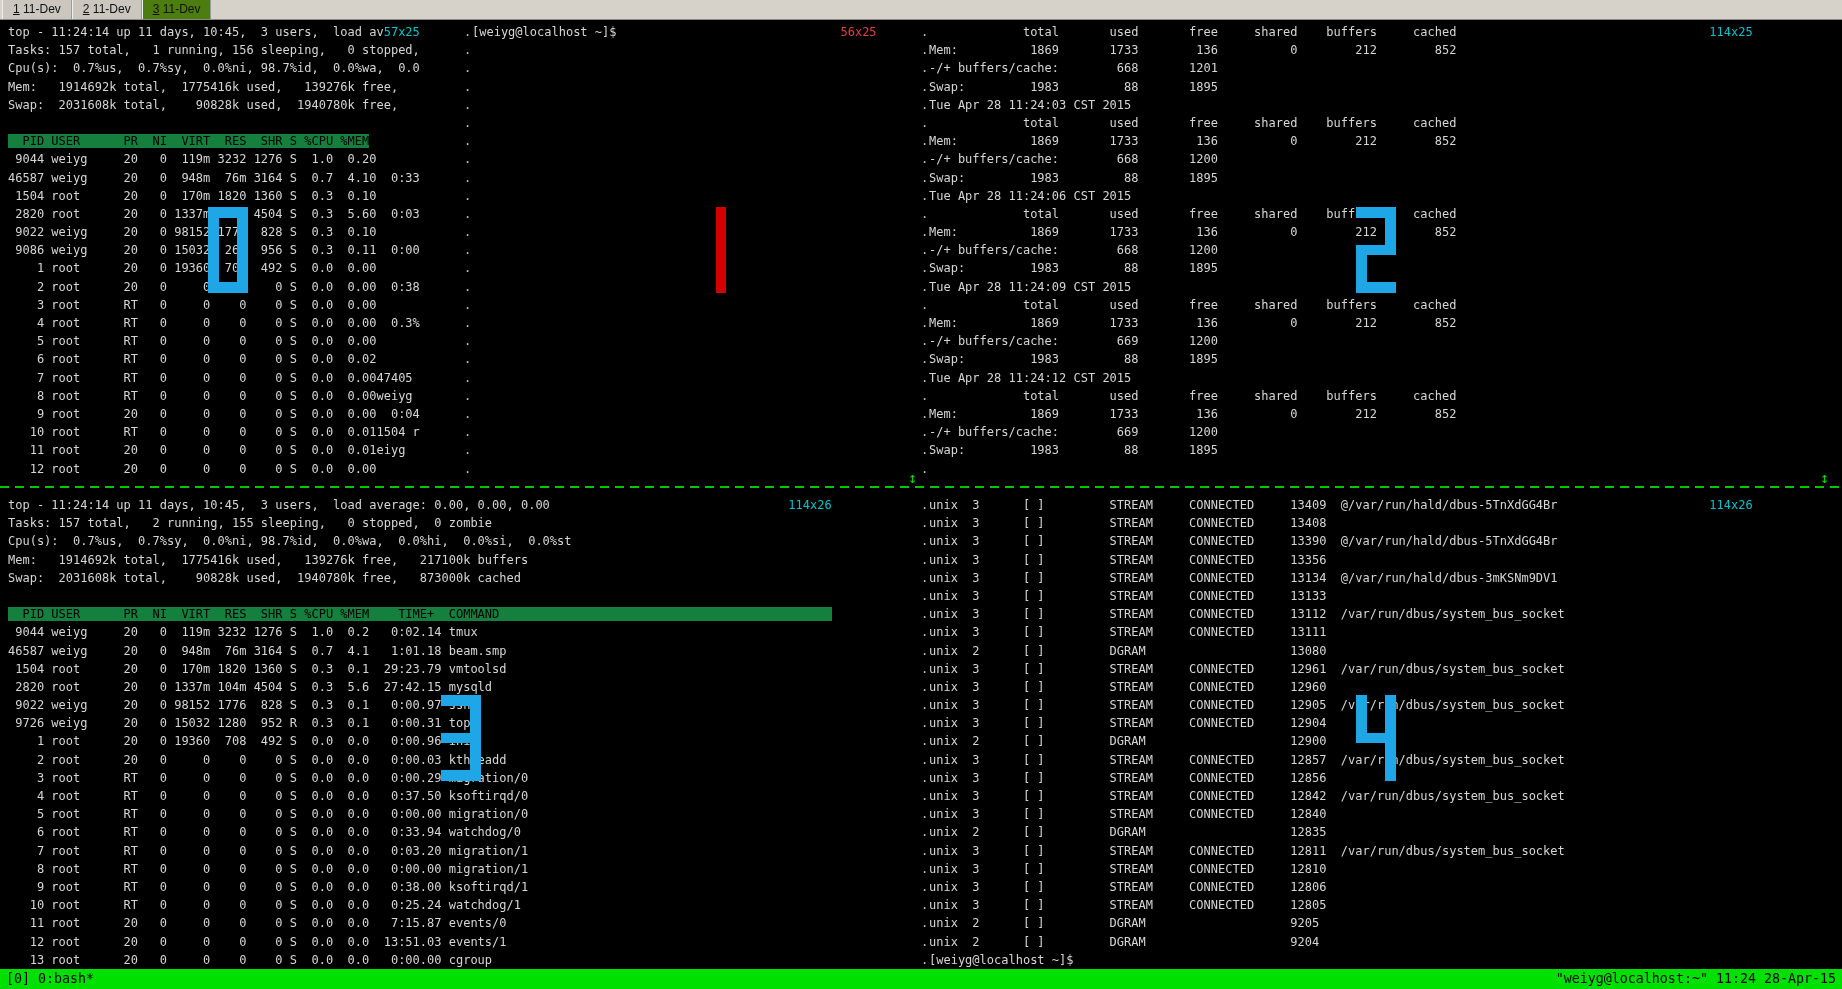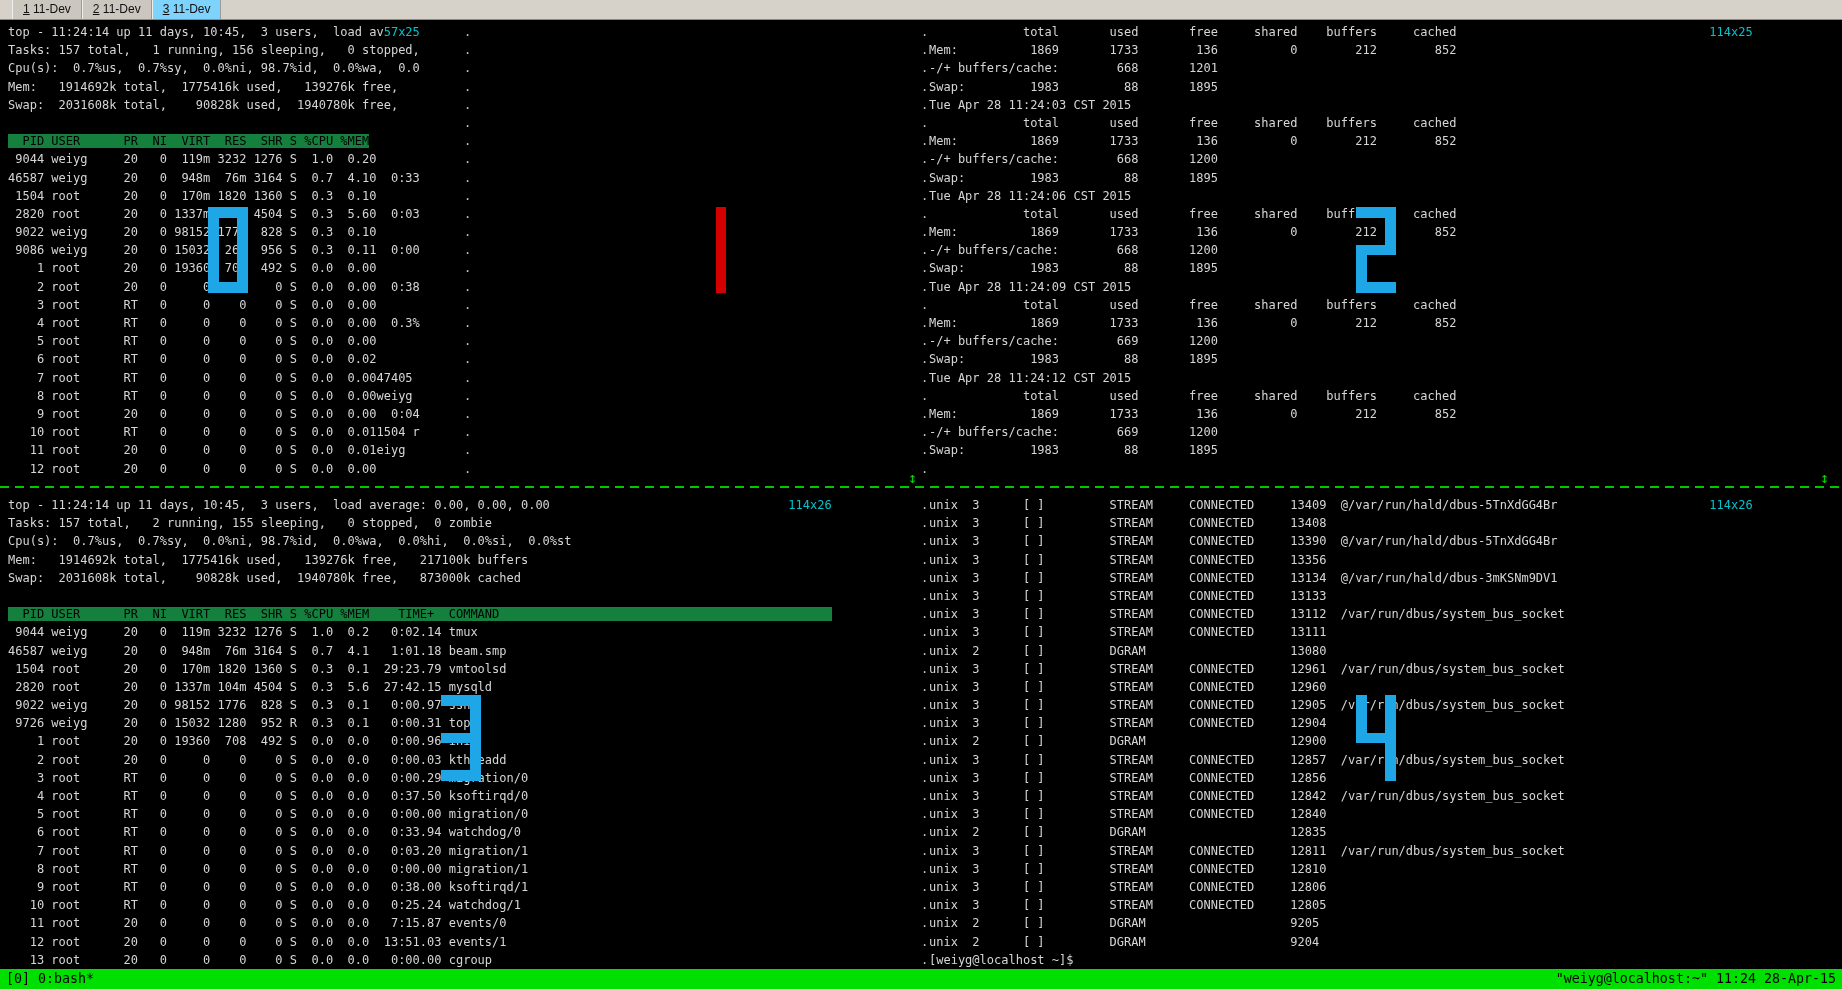--- a/index.html
+++ b/index.html
@@ -10,7 +10,7 @@
   .tabbar { position:absolute; left:0; top:0; width:1842px; height:20px;
             background:#d6d2ca; border-bottom:1px solid #8a8a8a;
             font-family:"Liberation Sans", sans-serif; font-size:12px;
-            display:flex; align-items:stretch; padding-left:12px; }
+            display:flex; align-items:stretch; padding-left:2px; }
   .tab { padding:2px 10px 0 10px; color:#111; background:#cbc7bf;
          border-right:1px solid #9a9a9a; border-left:1px solid #eeeeea;
          white-space:nowrap; cursor:default; }

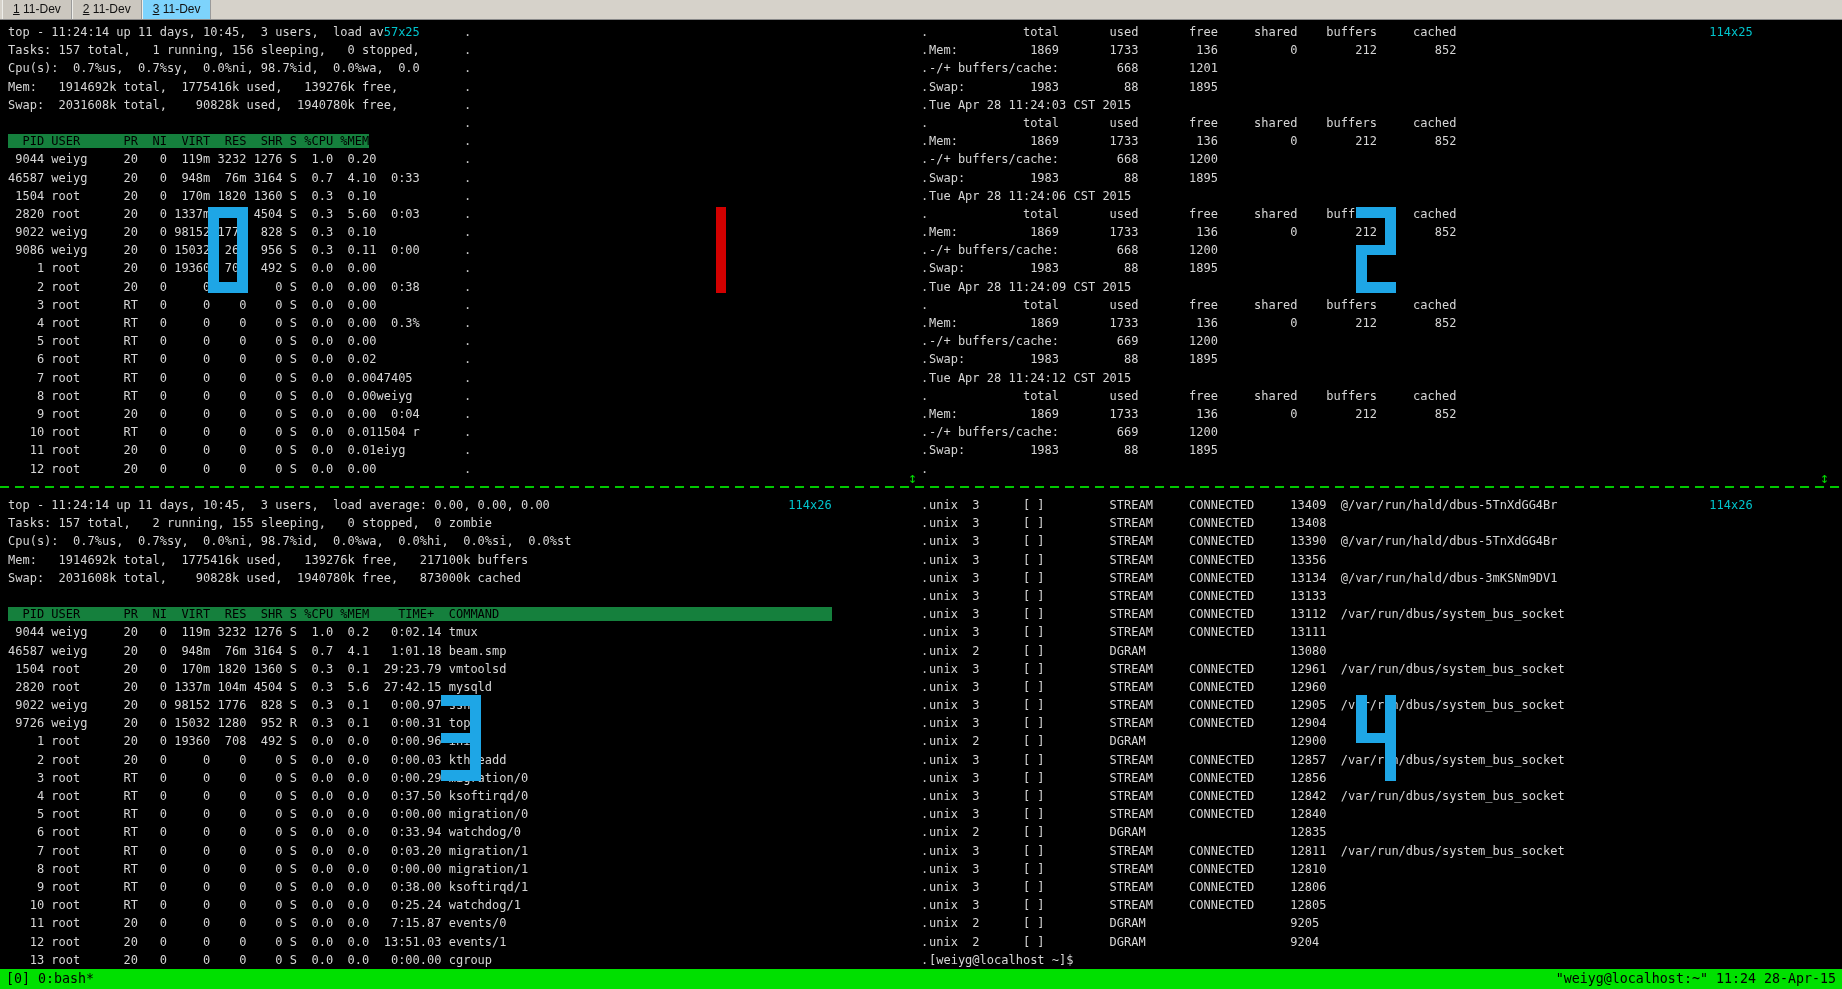--- a/index.html
+++ b/index.html
@@ -14,7 +14,7 @@
   .tab { padding:2px 10px 0 10px; color:#111; background:#cbc7bf;
          border-right:1px solid #9a9a9a; border-left:1px solid #eeeeea;
          white-space:nowrap; cursor:default; }
-  .tab.active { background:#7dd3fc; }
+  .tab.active { background:#4d7c0f; }
   .tnum { text-decoration:underline; }
 
   

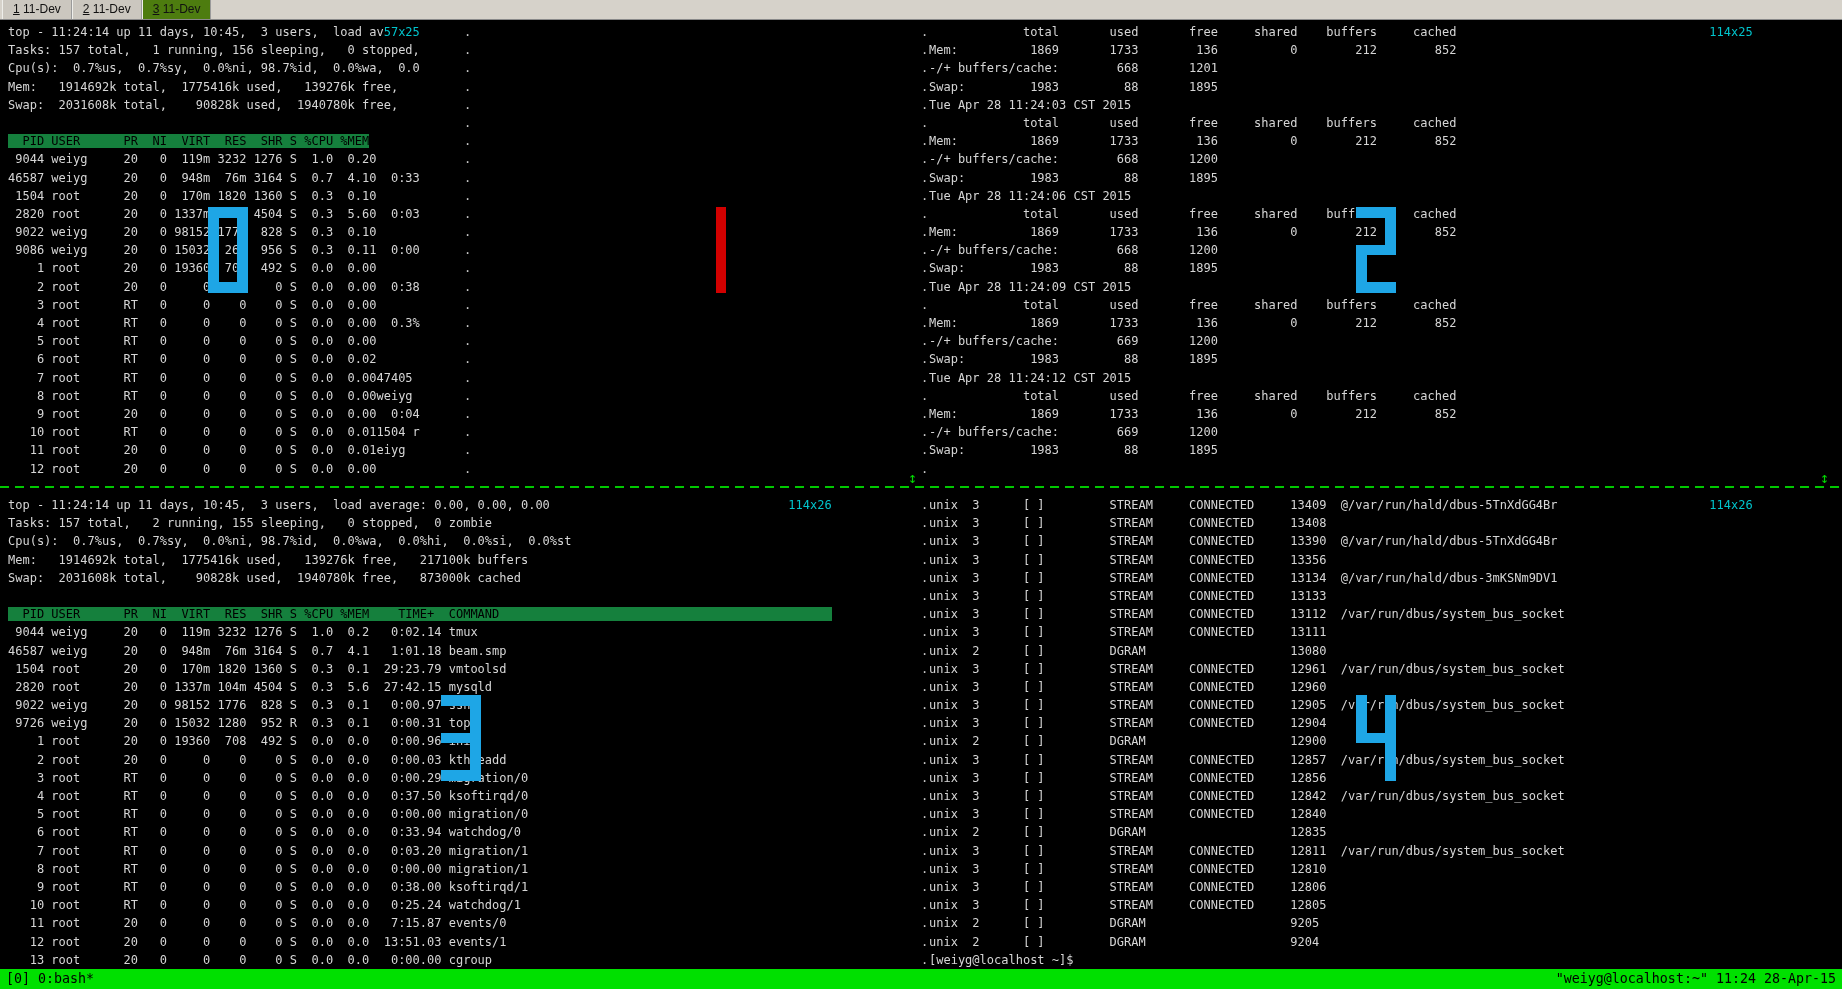--- a/index.html
+++ b/index.html
@@ -56,6 +56,7 @@
   <span class="gmark m1">↕</span>
   <span class="gmark m2">↕</span>
 <pre class="pane" style="left: 8px; top: 23px;"><div class="tl"><span class="s-d">top - 11:24:14 up 11 days, 10:45,  3 users,  load av</span><span class="s-c">57x25</span></div><div class="tl"><span class="s-d">Tasks: 157 total,   1 running, 156 sleeping,   0 stopped,</span></div><div class="tl"><span class="s-d">Cpu(s):  0.7%us,  0.7%sy,  0.0%ni, 98.7%id,  0.0%wa,  0.0</span></div><div class="tl"><span class="s-d">Mem:   1914692k total,  1775416k used,   139276k free,</span></div><div class="tl"><span class="s-d">Swap:  2031608k total,    90828k used,  1940780k free,</span></div><div class="tl"><span class="s-d"></span></div><div class="tl"><span class="s-h">  PID USER      PR  NI  VIRT  RES  SHR S %CPU %MEM</span></div><div class="tl"><span class="s-d"> 9044 weiyg     20   0  119m 3232 1276 S  1.0  0.20</span></div><div class="tl"><span class="s-d">46587 weiyg     20   0  948m  76m 3164 S  0.7  4.10  0:33</span></div><div class="tl"><span class="s-d"> 1504 root      20   0  170m 1820 1360 S  0.3  0.10</span></div><div class="tl"><span class="s-d"> 2820 root      20   0 1337m 104m 4504 S  0.3  5.60  0:03</span></div><div class="tl"><span class="s-d"> 9022 weiyg     20   0 98152 1776  828 S  0.3  0.10</span></div><div class="tl"><span class="s-d"> 9086 weiyg     20   0 15032  268  956 S  0.3  0.11  0:00</span></div><div class="tl"><span class="s-d">    1 root      20   0 19360  708  492 S  0.0  0.00</span></div><div class="tl"><span class="s-d">    2 root      20   0     0    0    0 S  0.0  0.00  0:38</span></div><div class="tl"><span class="s-d">    3 root      RT   0     0    0    0 S  0.0  0.00</span></div><div class="tl"><span class="s-d">    4 root      RT   0     0    0    0 S  0.0  0.00  0.3%</span></div><div class="tl"><span class="s-d">    5 root      RT   0     0    0    0 S  0.0  0.00</span></div><div class="tl"><span class="s-d">    6 root      RT   0     0    0    0 S  0.0  0.02</span></div><div class="tl"><span class="s-d">    7 root      RT   0     0    0    0 S  0.0  0.0047405</span></div><div class="tl"><span class="s-d">    8 root      RT   0     0    0    0 S  0.0  0.00weiyg</span></div><div class="tl"><span class="s-d">    9 root      20   0     0    0    0 S  0.0  0.00  0:04</span></div><div class="tl"><span class="s-d">   10 root      RT   0     0    0    0 S  0.0  0.011504 r</span></div><div class="tl"><span class="s-d">   11 root      20   0     0    0    0 S  0.0  0.01eiyg</span></div><div class="tl"><span class="s-d">   12 root      20   0     0    0    0 S  0.0  0.00</span></div></pre>
+    <pre class="pane" style="left: 472px; top: 23px;"><div class="tl"><span class="s-d">[weiyg@localhost ~]$                               </span><span class="s-r">56x25</span></div></pre>
     <pre class="pane" style="left: 929px; top: 23px;"><div class="tl"><span class="s-d">             total       used       free     shared    buffers     cached                                   </span><span class="s-c">114x25</span></div><div class="tl"><span class="s-d">Mem:          1869       1733        136          0        212        852</span></div><div class="tl"><span class="s-d">-/+ buffers/cache:        668       1201</span></div><div class="tl"><span class="s-d">Swap:         1983         88       1895</span></div><div class="tl"><span class="s-d">Tue Apr 28 11:24:03 CST 2015</span></div><div class="tl"><span class="s-d">             total       used       free     shared    buffers     cached</span></div><div class="tl"><span class="s-d">Mem:          1869       1733        136          0        212        852</span></div><div class="tl"><span class="s-d">-/+ buffers/cache:        668       1200</span></div><div class="tl"><span class="s-d">Swap:         1983         88       1895</span></div><div class="tl"><span class="s-d">Tue Apr 28 11:24:06 CST 2015</span></div><div class="tl"><span class="s-d">             total       used       free     shared    buffers     cached</span></div><div class="tl"><span class="s-d">Mem:          1869       1733        136          0        212        852</span></div><div class="tl"><span class="s-d">-/+ buffers/cache:        668       1200</span></div><div class="tl"><span class="s-d">Swap:         1983         88       1895</span></div><div class="tl"><span class="s-d">Tue Apr 28 11:24:09 CST 2015</span></div><div class="tl"><span class="s-d">             total       used       free     shared    buffers     cached</span></div><div class="tl"><span class="s-d">Mem:          1869       1733        136          0        212        852</span></div><div class="tl"><span class="s-d">-/+ buffers/cache:        669       1200</span></div><div class="tl"><span class="s-d">Swap:         1983         88       1895</span></div><div class="tl"><span class="s-d">Tue Apr 28 11:24:12 CST 2015</span></div><div class="tl"><span class="s-d">             total       used       free     shared    buffers     cached</span></div><div class="tl"><span class="s-d">Mem:          1869       1733        136          0        212        852</span></div><div class="tl"><span class="s-d">-/+ buffers/cache:        669       1200</span></div><div class="tl"><span class="s-d">Swap:         1983         88       1895</span></div><div class="tl"><span class="s-d"></span></div></pre>
     <pre class="pane" style="left: 8px; top: 496px;"><div class="tl"><span class="s-d">top - 11:24:14 up 11 days, 10:45,  3 users,  load average: 0.00, 0.00, 0.00                                 </span><span class="s-c">114x26</span></div><div class="tl"><span class="s-d">Tasks: 157 total,   2 running, 155 sleeping,   0 stopped,  0 zombie</span></div><div class="tl"><span class="s-d">Cpu(s):  0.7%us,  0.7%sy,  0.0%ni, 98.7%id,  0.0%wa,  0.0%hi,  0.0%si,  0.0%st</span></div><div class="tl"><span class="s-d">Mem:   1914692k total,  1775416k used,   139276k free,   217100k buffers</span></div><div class="tl"><span class="s-d">Swap:  2031608k total,    90828k used,  1940780k free,   873000k cached</span></div><div class="tl"><span class="s-d"></span></div><div class="tl"><span class="s-h">  PID USER      PR  NI  VIRT  RES  SHR S %CPU %MEM    TIME+  COMMAND                                              </span></div><div class="tl"><span class="s-d"> 9044 weiyg     20   0  119m 3232 1276 S  1.0  0.2   0:02.14 tmux</span></div><div class="tl"><span class="s-d">46587 weiyg     20   0  948m  76m 3164 S  0.7  4.1   1:01.18 beam.smp</span></div><div class="tl"><span class="s-d"> 1504 root      20   0  170m 1820 1360 S  0.3  0.1  29:23.79 vmtoolsd</span></div><div class="tl"><span class="s-d"> 2820 root      20   0 1337m 104m 4504 S  0.3  5.6  27:42.15 mysqld</span></div><div class="tl"><span class="s-d"> 9022 weiyg     20   0 98152 1776  828 S  0.3  0.1   0:00.97 sshd</span></div><div class="tl"><span class="s-d"> 9726 weiyg     20   0 15032 1280  952 R  0.3  0.1   0:00.31 top</span></div><div class="tl"><span class="s-d">    1 root      20   0 19360  708  492 S  0.0  0.0   0:00.96 init</span></div><div class="tl"><span class="s-d">    2 root      20   0     0    0    0 S  0.0  0.0   0:00.03 kthreadd</span></div><div class="tl"><span class="s-d">    3 root      RT   0     0    0    0 S  0.0  0.0   0:00.29 migration/0</span></div><div class="tl"><span class="s-d">    4 root      RT   0     0    0    0 S  0.0  0.0   0:37.50 ksoftirqd/0</span></div><div class="tl"><span class="s-d">    5 root      RT   0     0    0    0 S  0.0  0.0   0:00.00 migration/0</span></div><div class="tl"><span class="s-d">    6 root      RT   0     0    0    0 S  0.0  0.0   0:33.94 watchdog/0</span></div><div class="tl"><span class="s-d">    7 root      RT   0     0    0    0 S  0.0  0.0   0:03.20 migration/1</span></div><div class="tl"><span class="s-d">    8 root      RT   0     0    0    0 S  0.0  0.0   0:00.00 migration/1</span></div><div class="tl"><span class="s-d">    9 root      RT   0     0    0    0 S  0.0  0.0   0:38.00 ksoftirqd/1</span></div><div class="tl"><span class="s-d">   10 root      RT   0     0    0    0 S  0.0  0.0   0:25.24 watchdog/1</span></div><div class="tl"><span class="s-d">   11 root      20   0     0    0    0 S  0.0  0.0   7:15.87 events/0</span></div><div class="tl"><span class="s-d">   12 root      20   0     0    0    0 S  0.0  0.0  13:51.03 events/1</span></div><div class="tl"><span class="s-d">   13 root      20   0     0    0    0 S  0.0  0.0   0:00.00 cgroup</span></div></pre>
     <pre class="pane" style="left: 929px; top: 496px;"><div class="tl"><span class="s-d">unix  3      [ ]         STREAM     CONNECTED     13409  @/var/run/hald/dbus-5TnXdGG4Br                     </span><span class="s-c">114x26</span></div><div class="tl"><span class="s-d">unix  3      [ ]         STREAM     CONNECTED     13408</span></div><div class="tl"><span class="s-d">unix  3      [ ]         STREAM     CONNECTED     13390  @/var/run/hald/dbus-5TnXdGG4Br</span></div><div class="tl"><span class="s-d">unix  3      [ ]         STREAM     CONNECTED     13356</span></div><div class="tl"><span class="s-d">unix  3      [ ]         STREAM     CONNECTED     13134  @/var/run/hald/dbus-3mKSNm9DV1</span></div><div class="tl"><span class="s-d">unix  3      [ ]         STREAM     CONNECTED     13133</span></div><div class="tl"><span class="s-d">unix  3      [ ]         STREAM     CONNECTED     13112  /var/run/dbus/system_bus_socket</span></div><div class="tl"><span class="s-d">unix  3      [ ]         STREAM     CONNECTED     13111</span></div><div class="tl"><span class="s-d">unix  2      [ ]         DGRAM                    13080</span></div><div class="tl"><span class="s-d">unix  3      [ ]         STREAM     CONNECTED     12961  /var/run/dbus/system_bus_socket</span></div><div class="tl"><span class="s-d">unix  3      [ ]         STREAM     CONNECTED     12960</span></div><div class="tl"><span class="s-d">unix  3      [ ]         STREAM     CONNECTED     12905  /var/run/dbus/system_bus_socket</span></div><div class="tl"><span class="s-d">unix  3      [ ]         STREAM     CONNECTED     12904</span></div><div class="tl"><span class="s-d">unix  2      [ ]         DGRAM                    12900</span></div><div class="tl"><span class="s-d">unix  3      [ ]         STREAM     CONNECTED     12857  /var/run/dbus/system_bus_socket</span></div><div class="tl"><span class="s-d">unix  3      [ ]         STREAM     CONNECTED     12856</span></div><div class="tl"><span class="s-d">unix  3      [ ]         STREAM     CONNECTED     12842  /var/run/dbus/system_bus_socket</span></div><div class="tl"><span class="s-d">unix  3      [ ]         STREAM     CONNECTED     12840</span></div><div class="tl"><span class="s-d">unix  2      [ ]         DGRAM                    12835</span></div><div class="tl"><span class="s-d">unix  3      [ ]         STREAM     CONNECTED     12811  /var/run/dbus/system_bus_socket</span></div><div class="tl"><span class="s-d">unix  3      [ ]         STREAM     CONNECTED     12810</span></div><div class="tl"><span class="s-d">unix  3      [ ]         STREAM     CONNECTED     12806</span></div><div class="tl"><span class="s-d">unix  3      [ ]         STREAM     CONNECTED     12805</span></div><div class="tl"><span class="s-d">unix  2      [ ]         DGRAM                    9205</span></div><div class="tl"><span class="s-d">unix  2      [ ]         DGRAM                    9204</span></div><div class="tl"><span class="s-d">[weiyg@localhost ~]$</span></div></pre>

